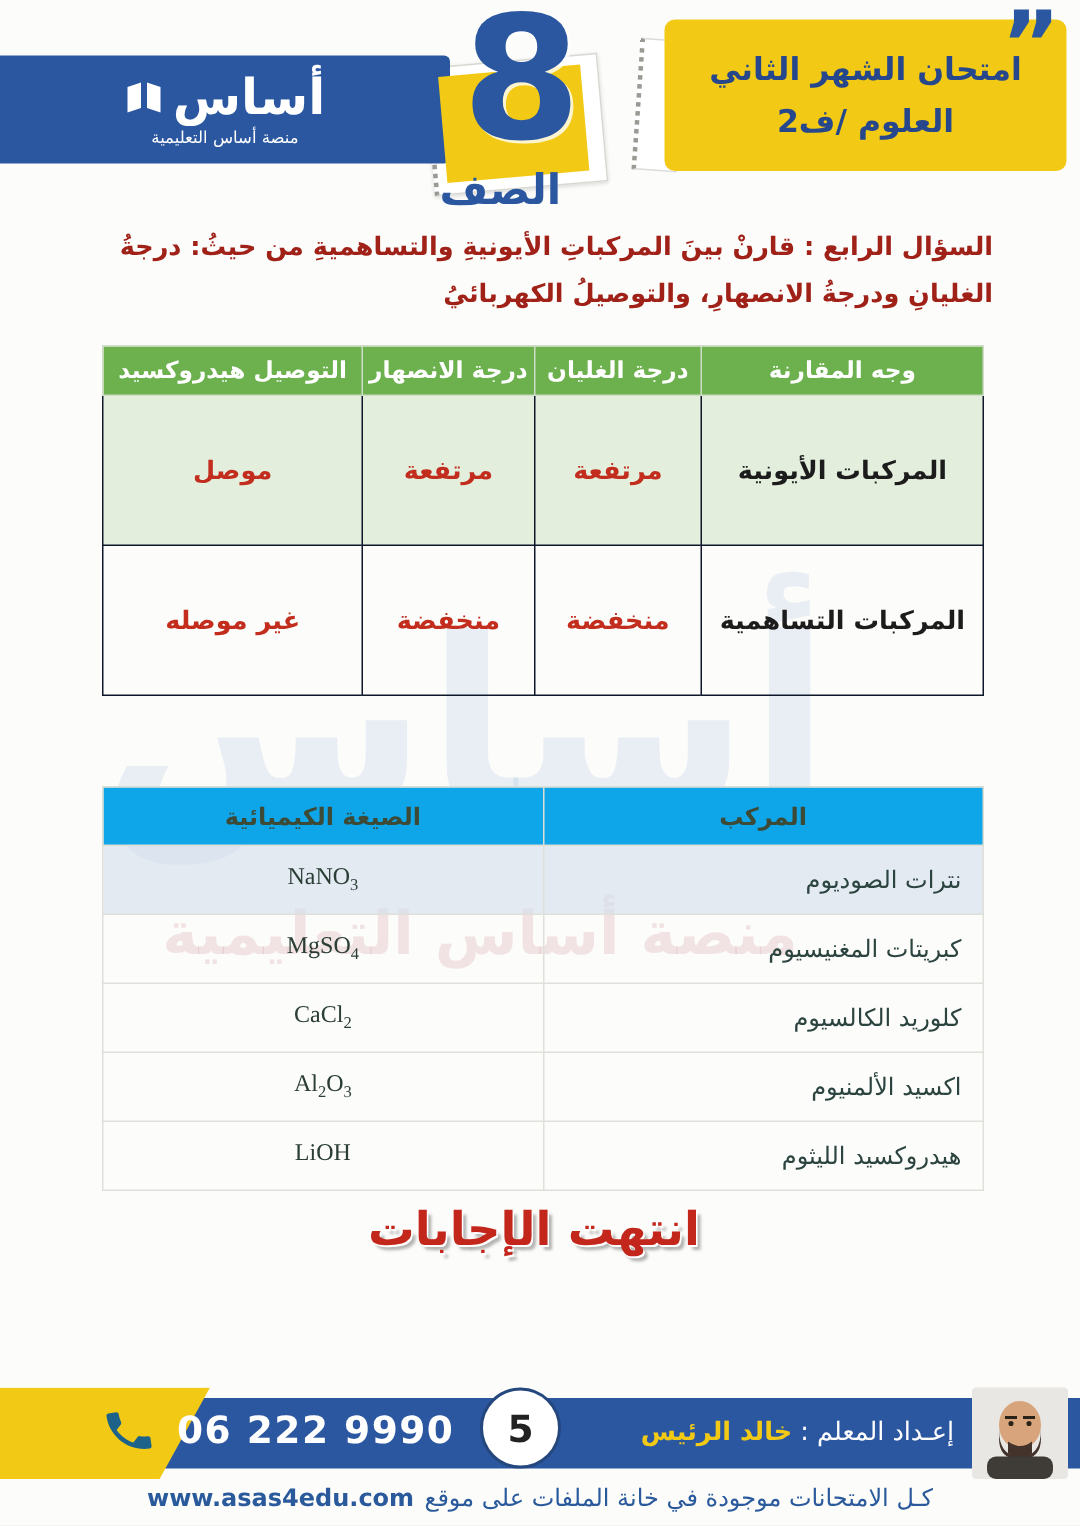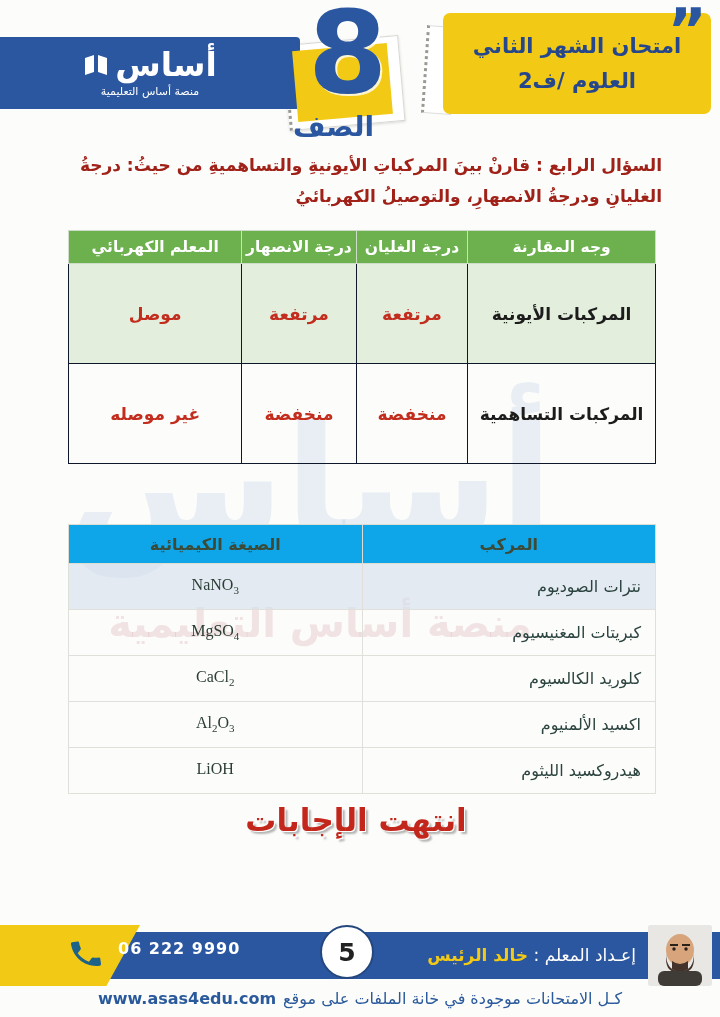--- a/index.html
+++ b/index.html
@@ -103,7 +103,7 @@
       <th style="width:32%">وجه المقارنة</th>
       <th style="width:19%">درجة الغليان</th>
       <th style="width:19.5%">درجة الانصهار</th>
-      <th style="width:29.5%">المعلم الكهربائي</th>
+      <th style="width:29.5%">التوصيل هيدروكسيد</th>
     </tr>
     <tr class="tint">
       <td class="row-label">المركبات الأيونية</td>

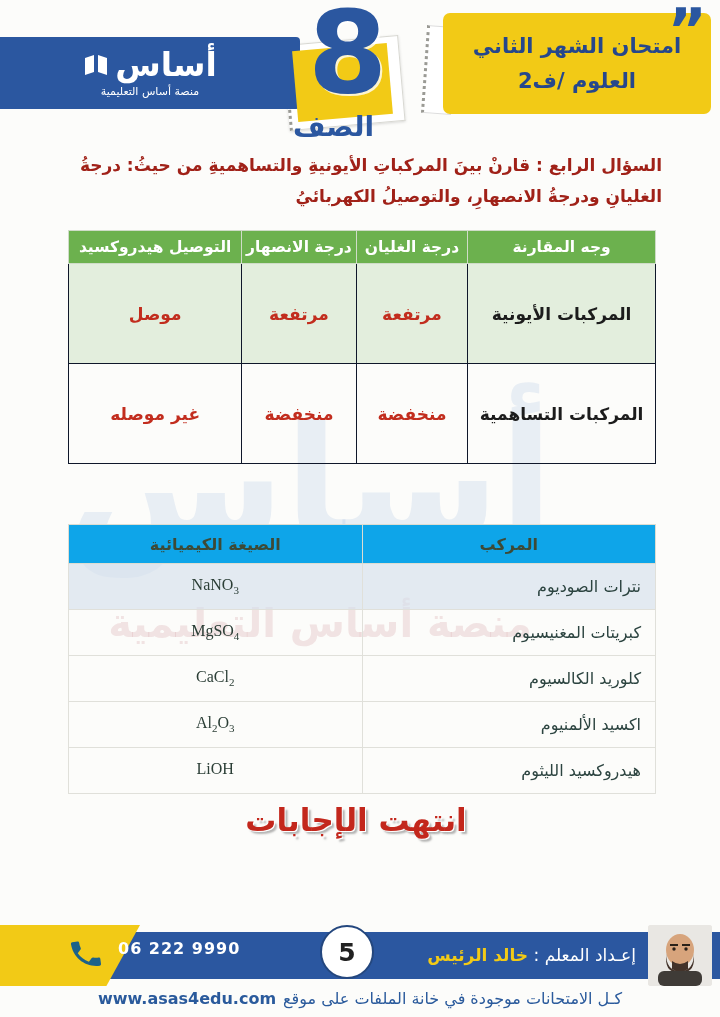--- a/index.html
+++ b/index.html
@@ -55,7 +55,7 @@
   .foot-bar{position:absolute;z-index:3;left:0;top:932px;width:720px;height:47px;background:#2b57a0;}
   .foot-wedge{position:absolute;z-index:4;left:0;top:925px;width:140px;height:61px;background:#f2ca16;-webkit-clip-path:polygon(0 0,100% 0,76% 100%,0 100%);clip-path:polygon(0 0,100% 0,76% 100%,0 100%);}
   .phone-icon{position:absolute;z-index:5;left:68px;top:936px;width:36px;height:36px;transform:rotate(-8deg);}
-  .phone-num{position:absolute;z-index:5;left:118px;top:939px;direction:ltr;color:#fff;font-size:16px;font-weight:bold;letter-spacing:1px;}
+  .phone-num{position:absolute;z-index:5;left:118px;top:939px;direction:ltr;color:#fff;font-size:25px;font-weight:bold;letter-spacing:1px;}
   .page-circle{position:absolute;z-index:5;left:320px;top:925px;width:54px;height:54px;border-radius:50%;background:#fff;border:2px solid #24477e;box-sizing:border-box;display:flex;align-items:center;justify-content:center;}
   .page-num{font-size:25px;font-weight:bold;color:#222;}
   .prepared{position:absolute;z-index:5;right:84px;top:945px;direction:rtl;font-size:17px;color:#fff;white-space:nowrap;}

